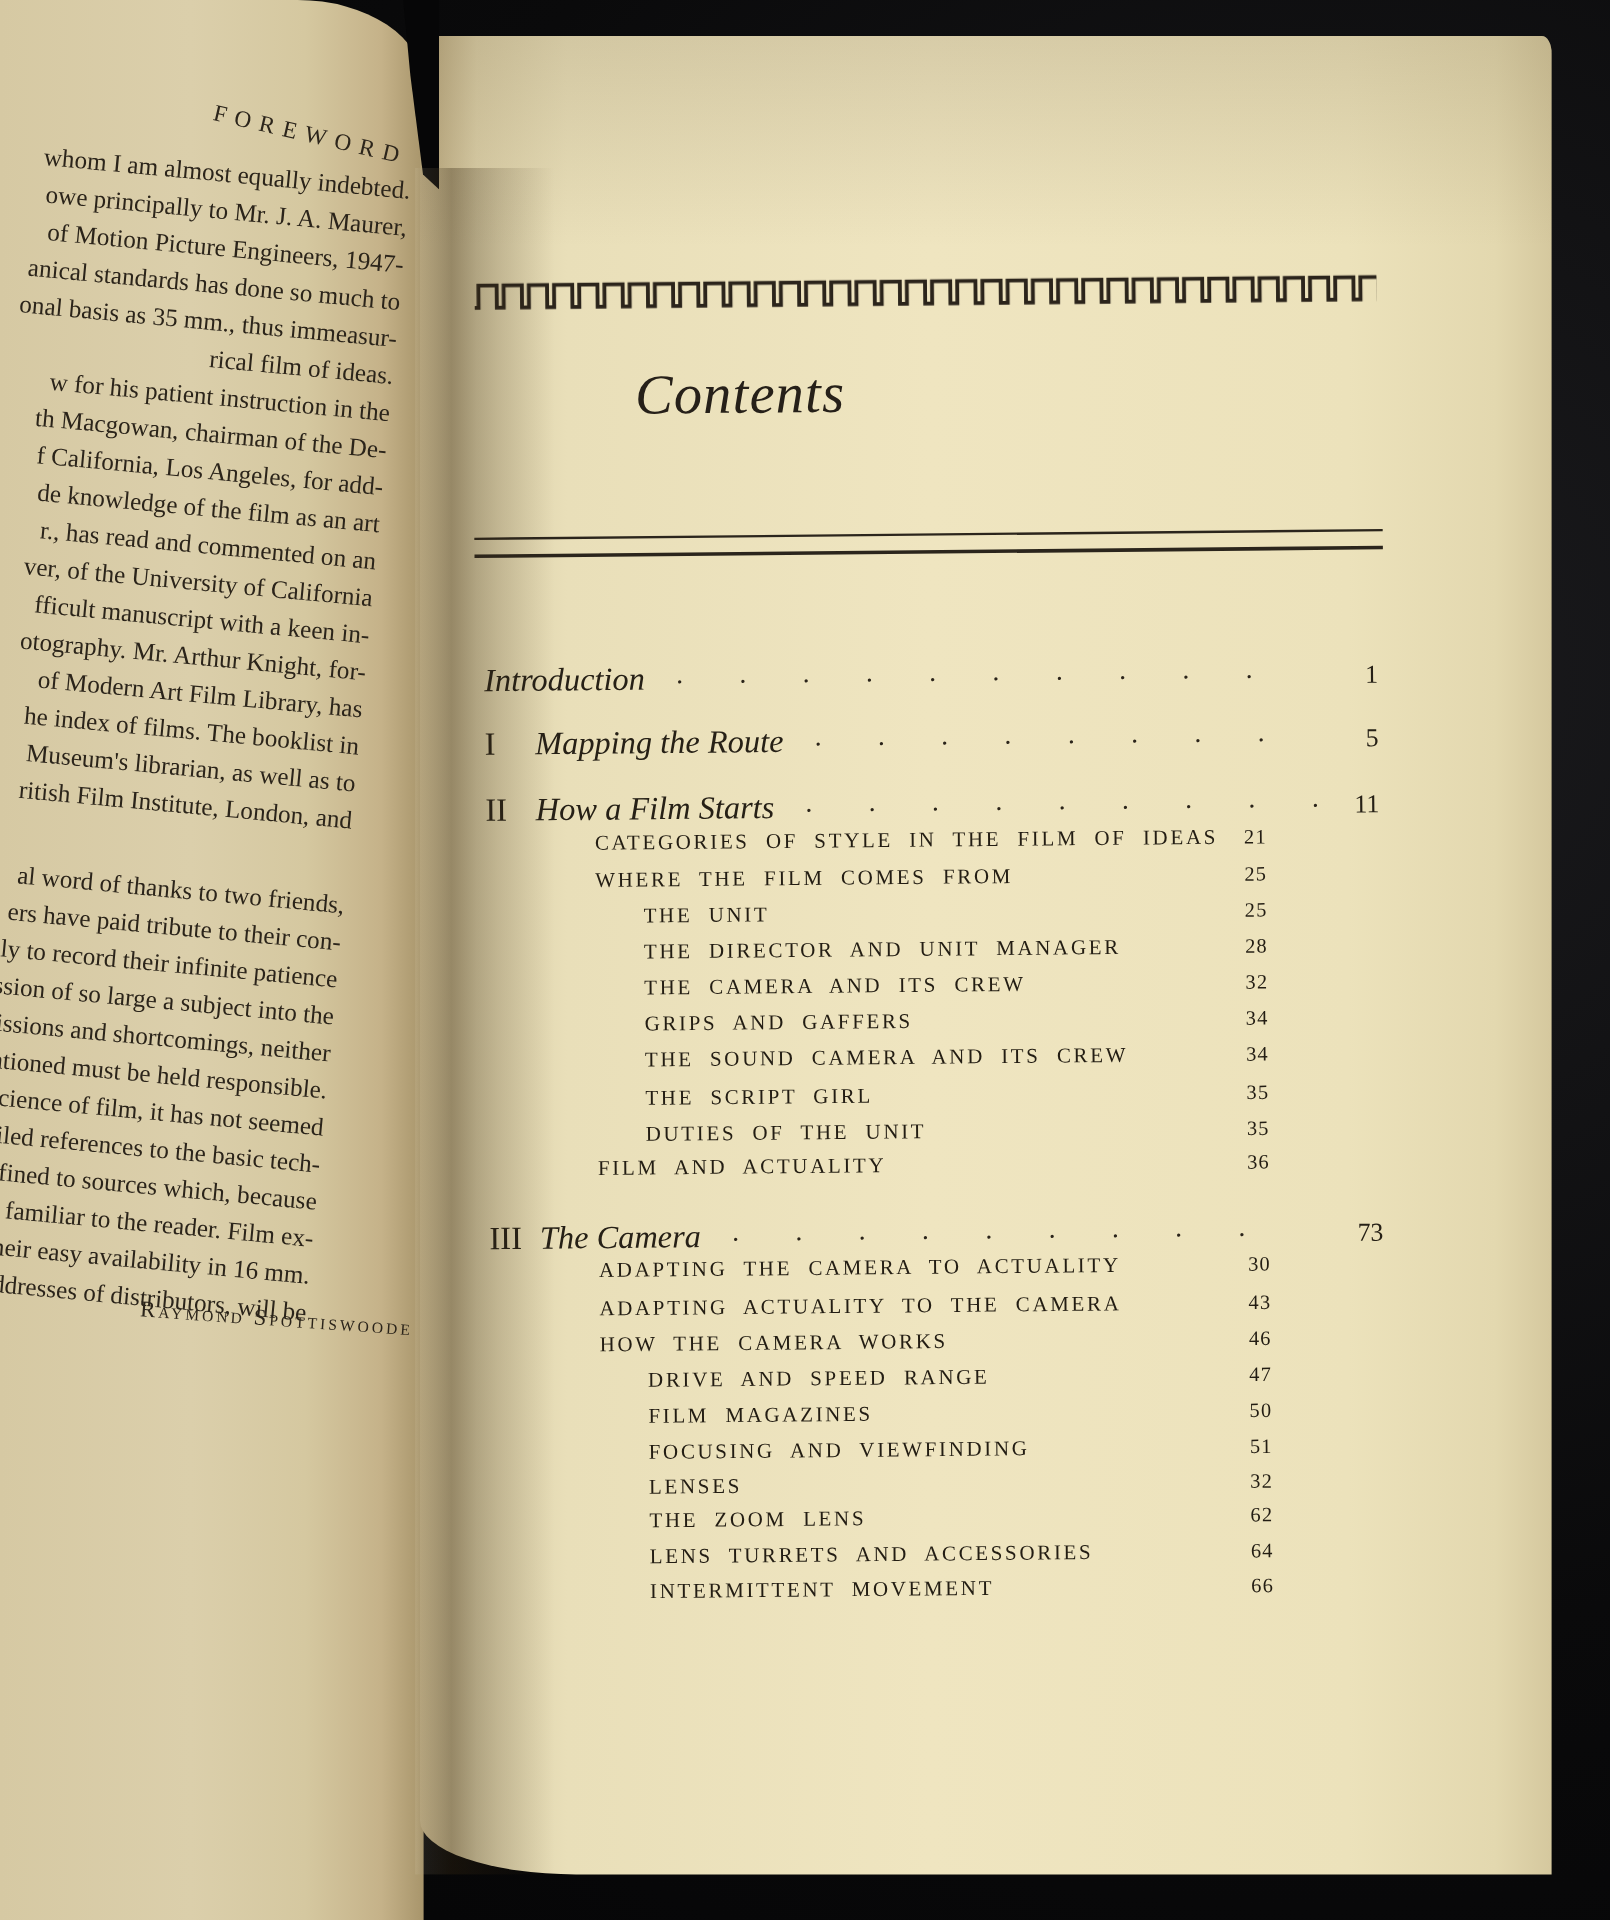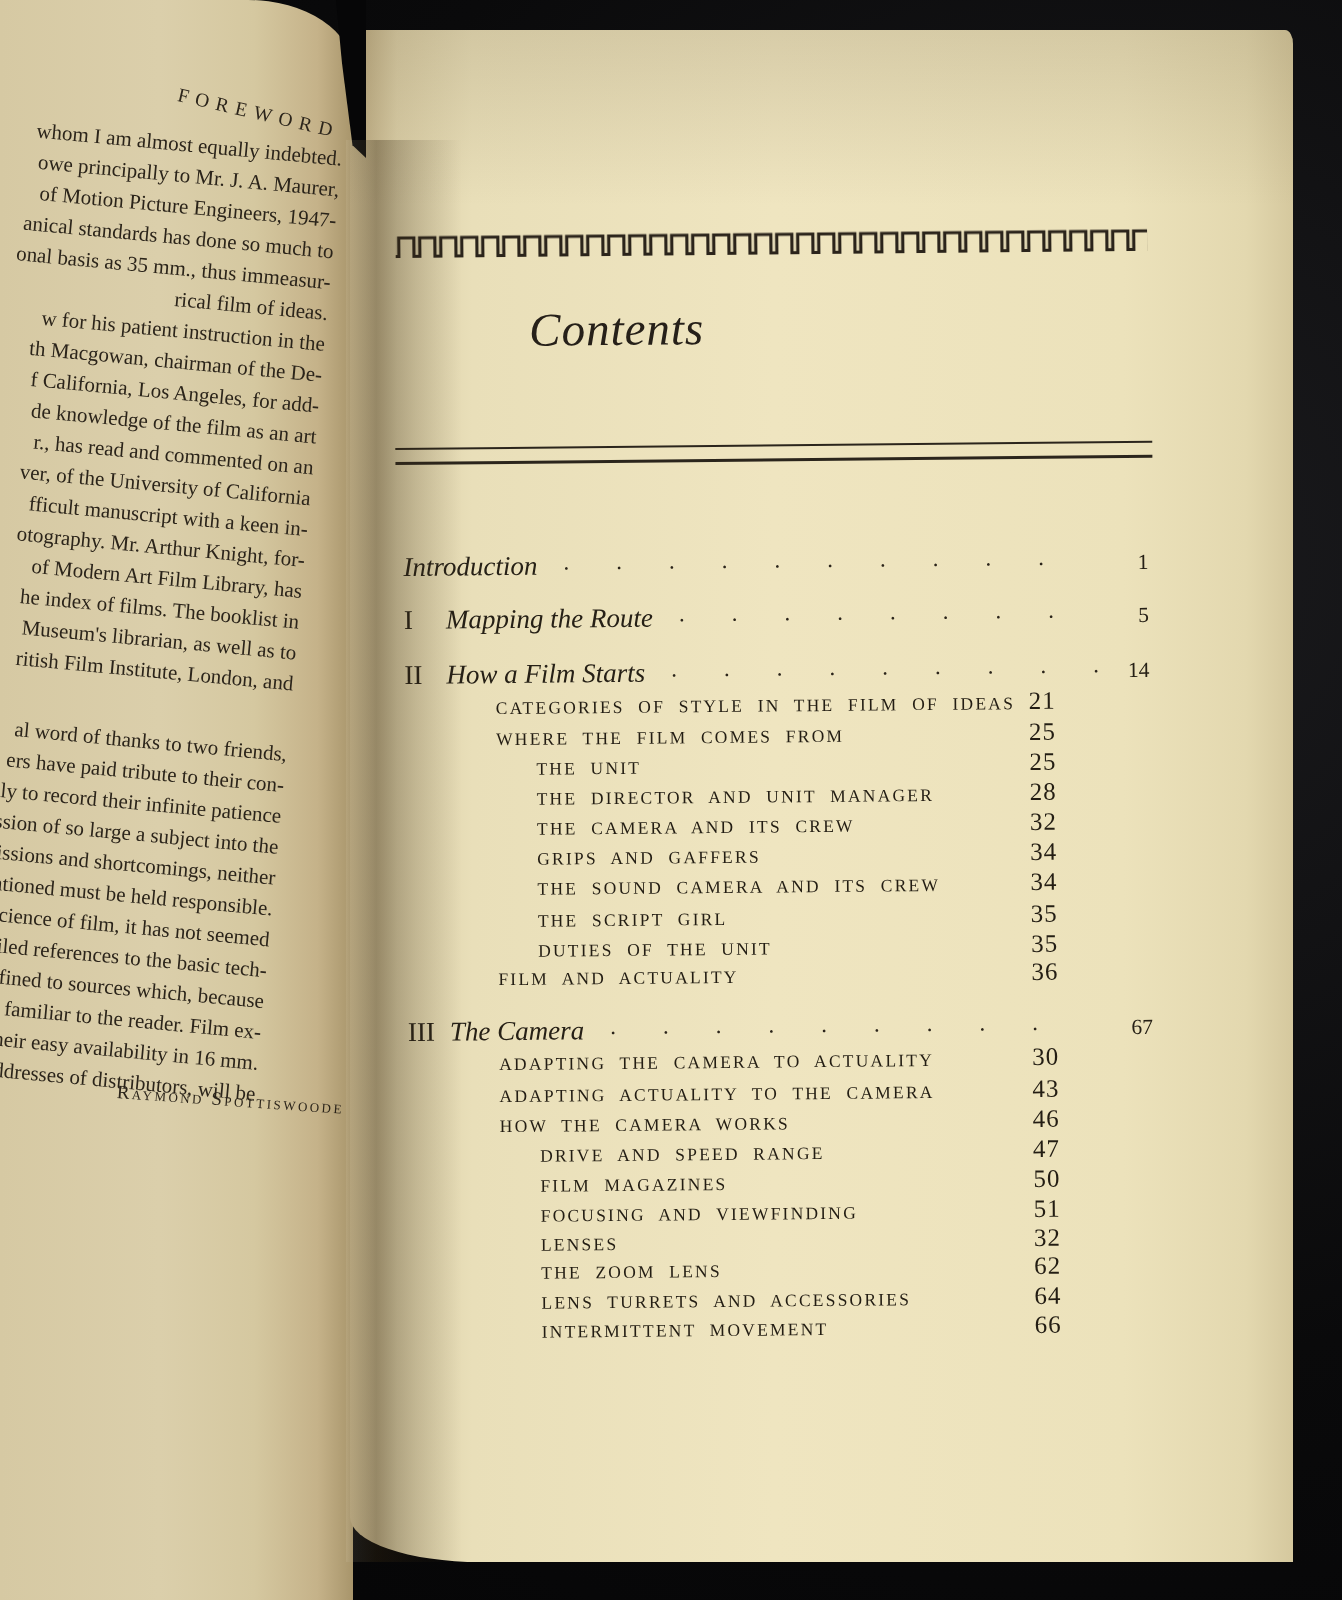--- a/index.html
+++ b/index.html
@@ -155,7 +155,7 @@
           <span class="numeral">II</span>
           <span class="title">How a Film Starts</span>
           <span class="leader">..........</span>
-          <span class="pagenum">14</span>
+          <span class="pagenum">11</span>
         </div>
         <div class="toc-row toc-sub" style="top: 659px; left: 146px; width: 560px;">
           <span>CATEGORIES OF STYLE IN THE FILM OF IDEAS</span>

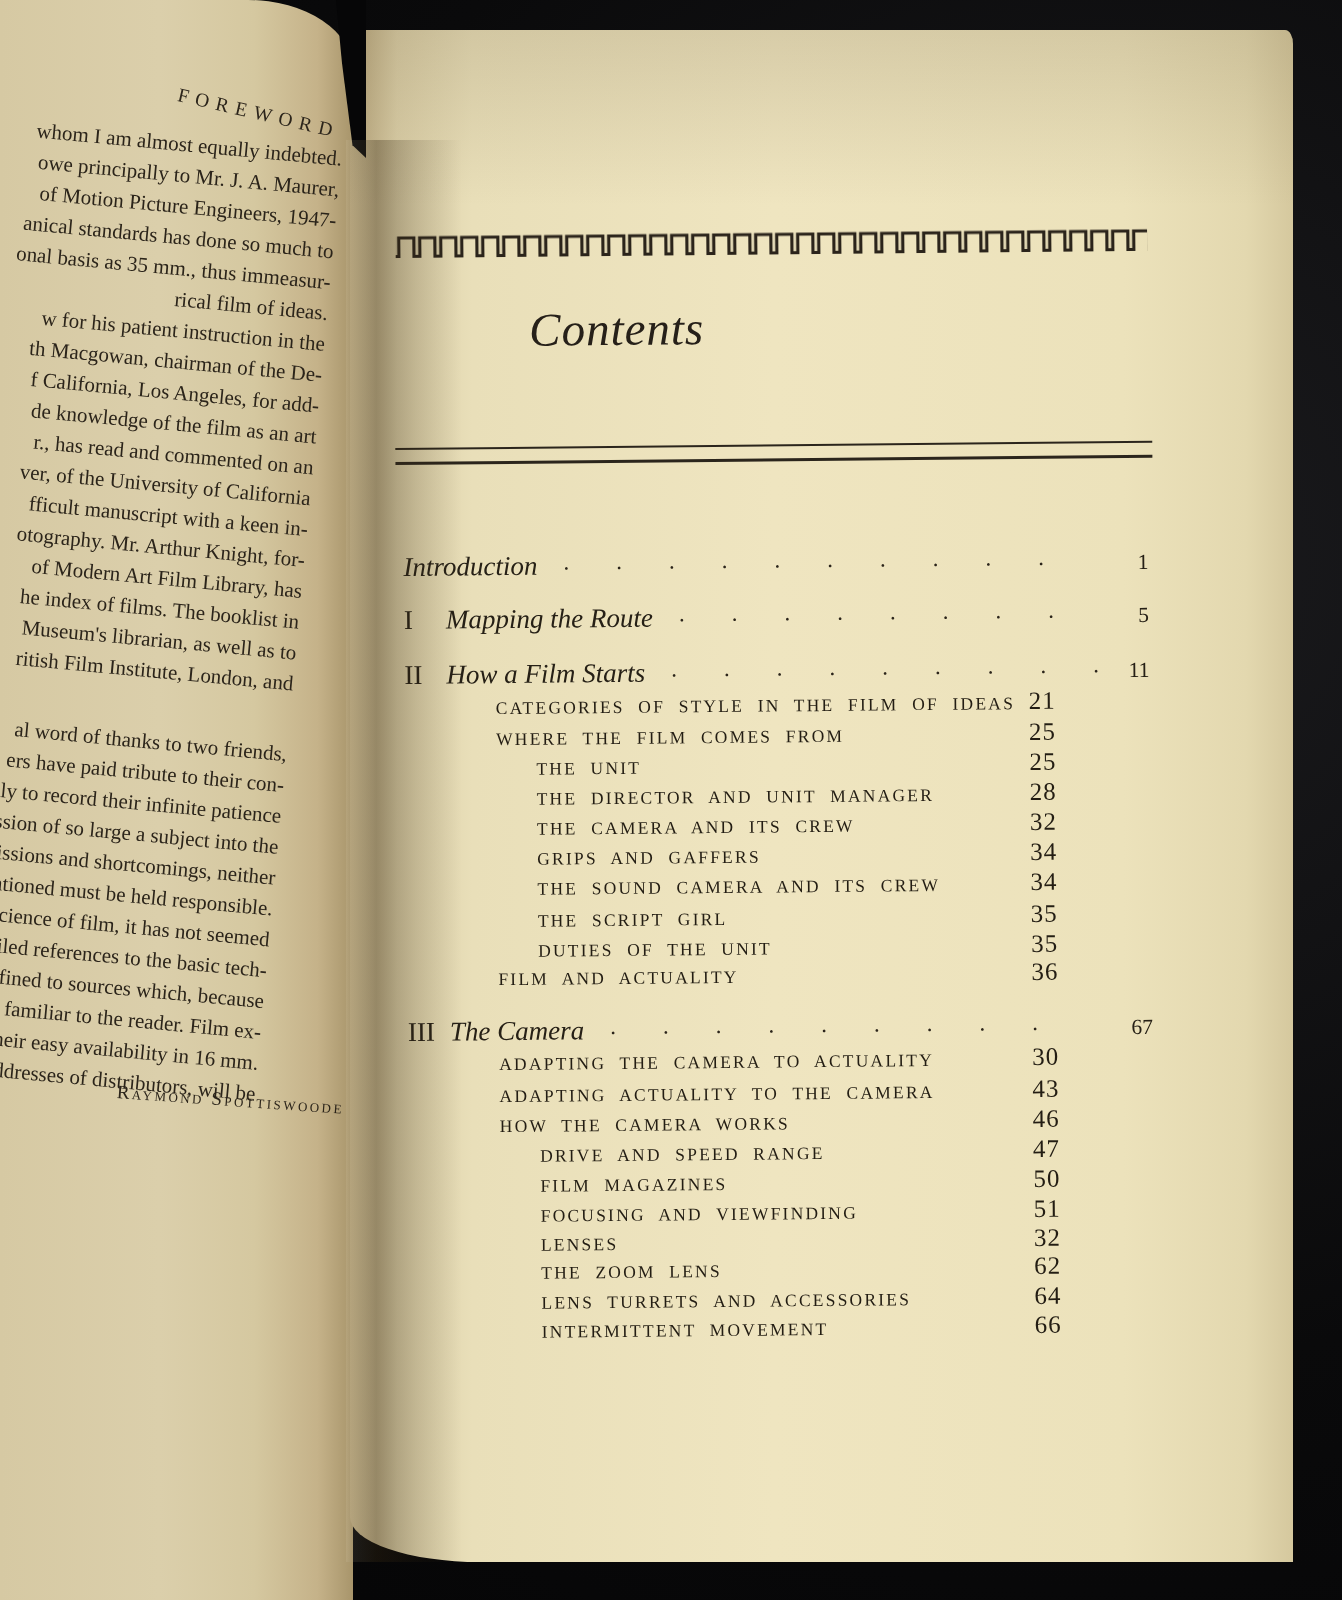--- a/index.html
+++ b/index.html
@@ -78,7 +78,7 @@
   }
   .toc-main .pagenum{font-size:21.5px;}
   .toc-sub{font-size:17.5px;letter-spacing:2.2px;word-spacing:7px;color:#231d13;}
-  .toc-sub .pagenum{margin-left:auto;font-size:25px;letter-spacing:1px;}
+  .toc-sub .pagenum{margin-left:auto;font-size:17px;letter-spacing:1px;}
 </style>
 </head>
 <body>

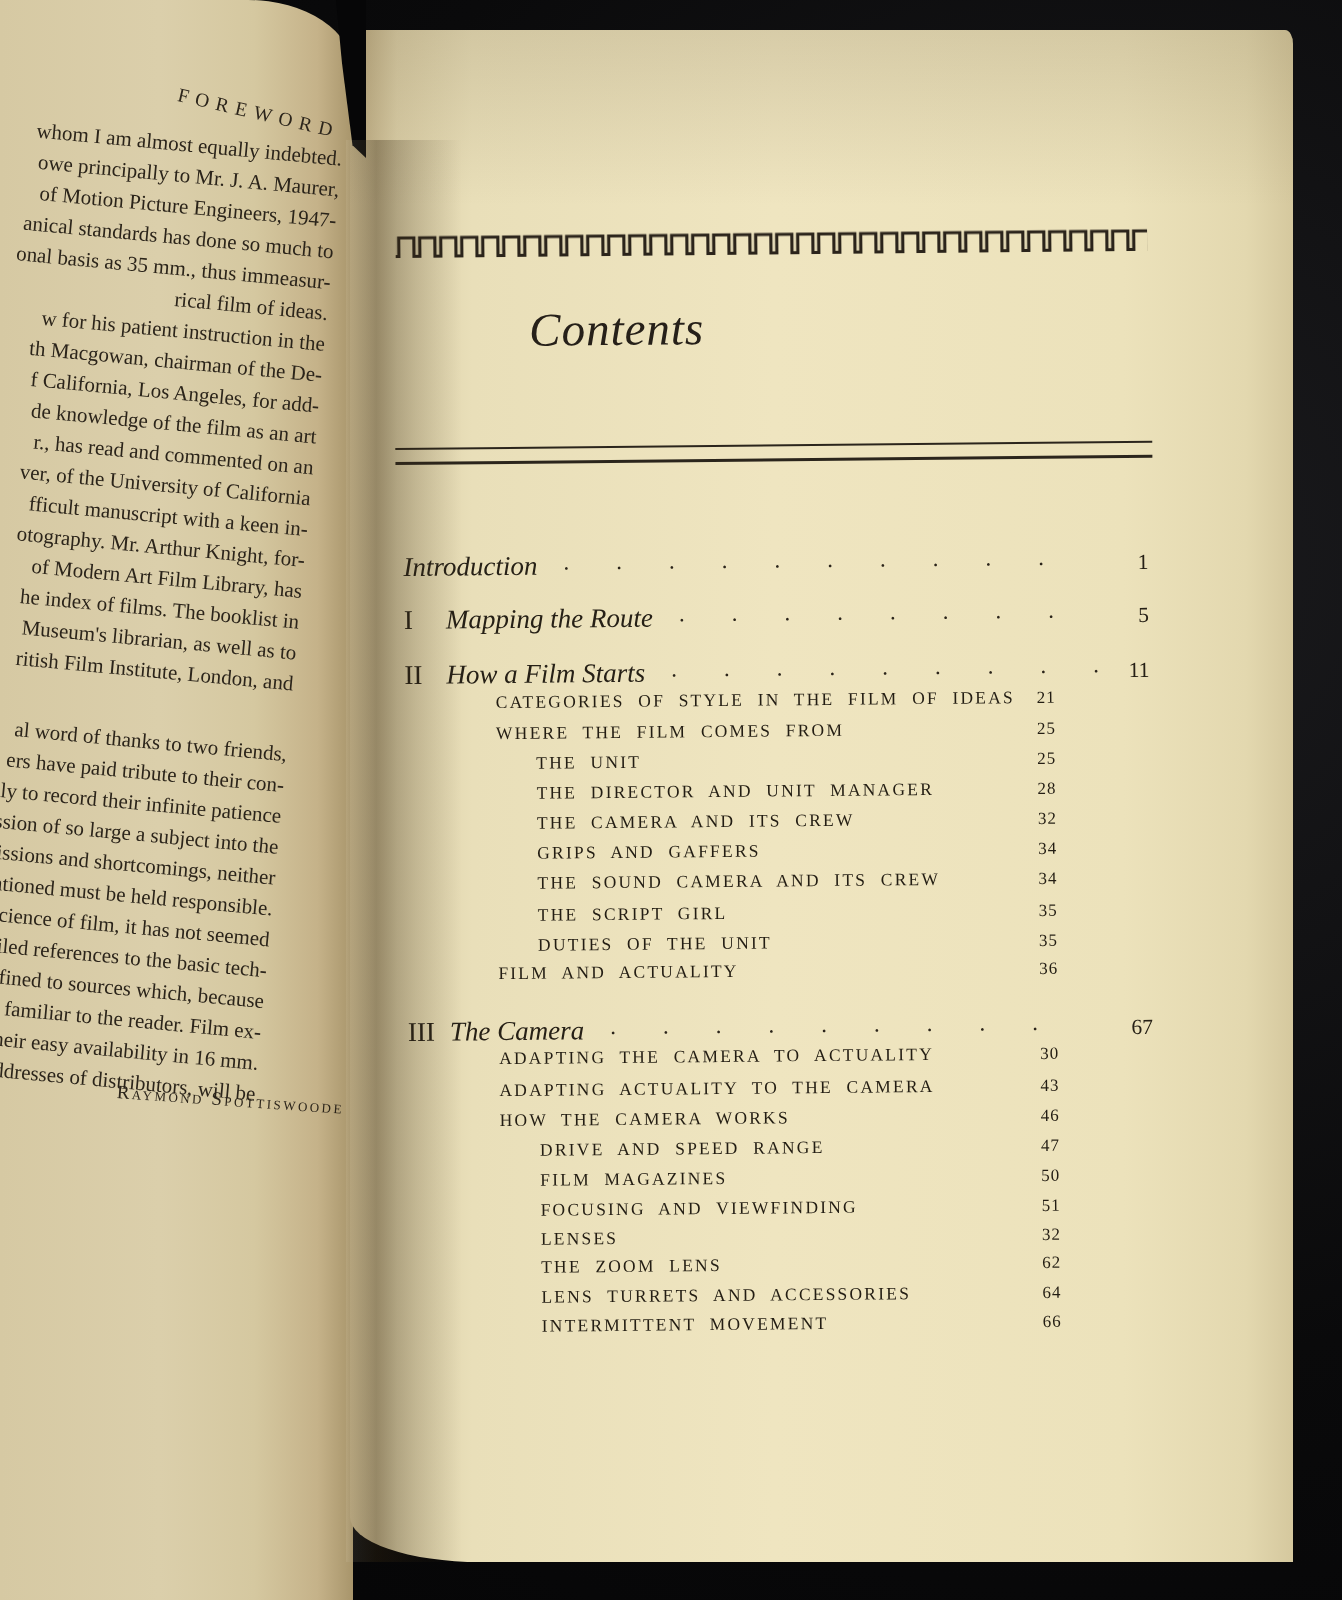--- a/index.html
+++ b/index.html
@@ -201,7 +201,7 @@
           <span class="numeral">III</span>
           <span class="title">The Camera</span>
           <span class="leader">.........</span>
-          <span class="pagenum">67</span>
+          <span class="pagenum">73</span>
         </div>
         <div class="toc-row toc-sub" style="top: 1015px; left: 146px; width: 560px;">
           <span>ADAPTING THE CAMERA TO ACTUALITY</span>

